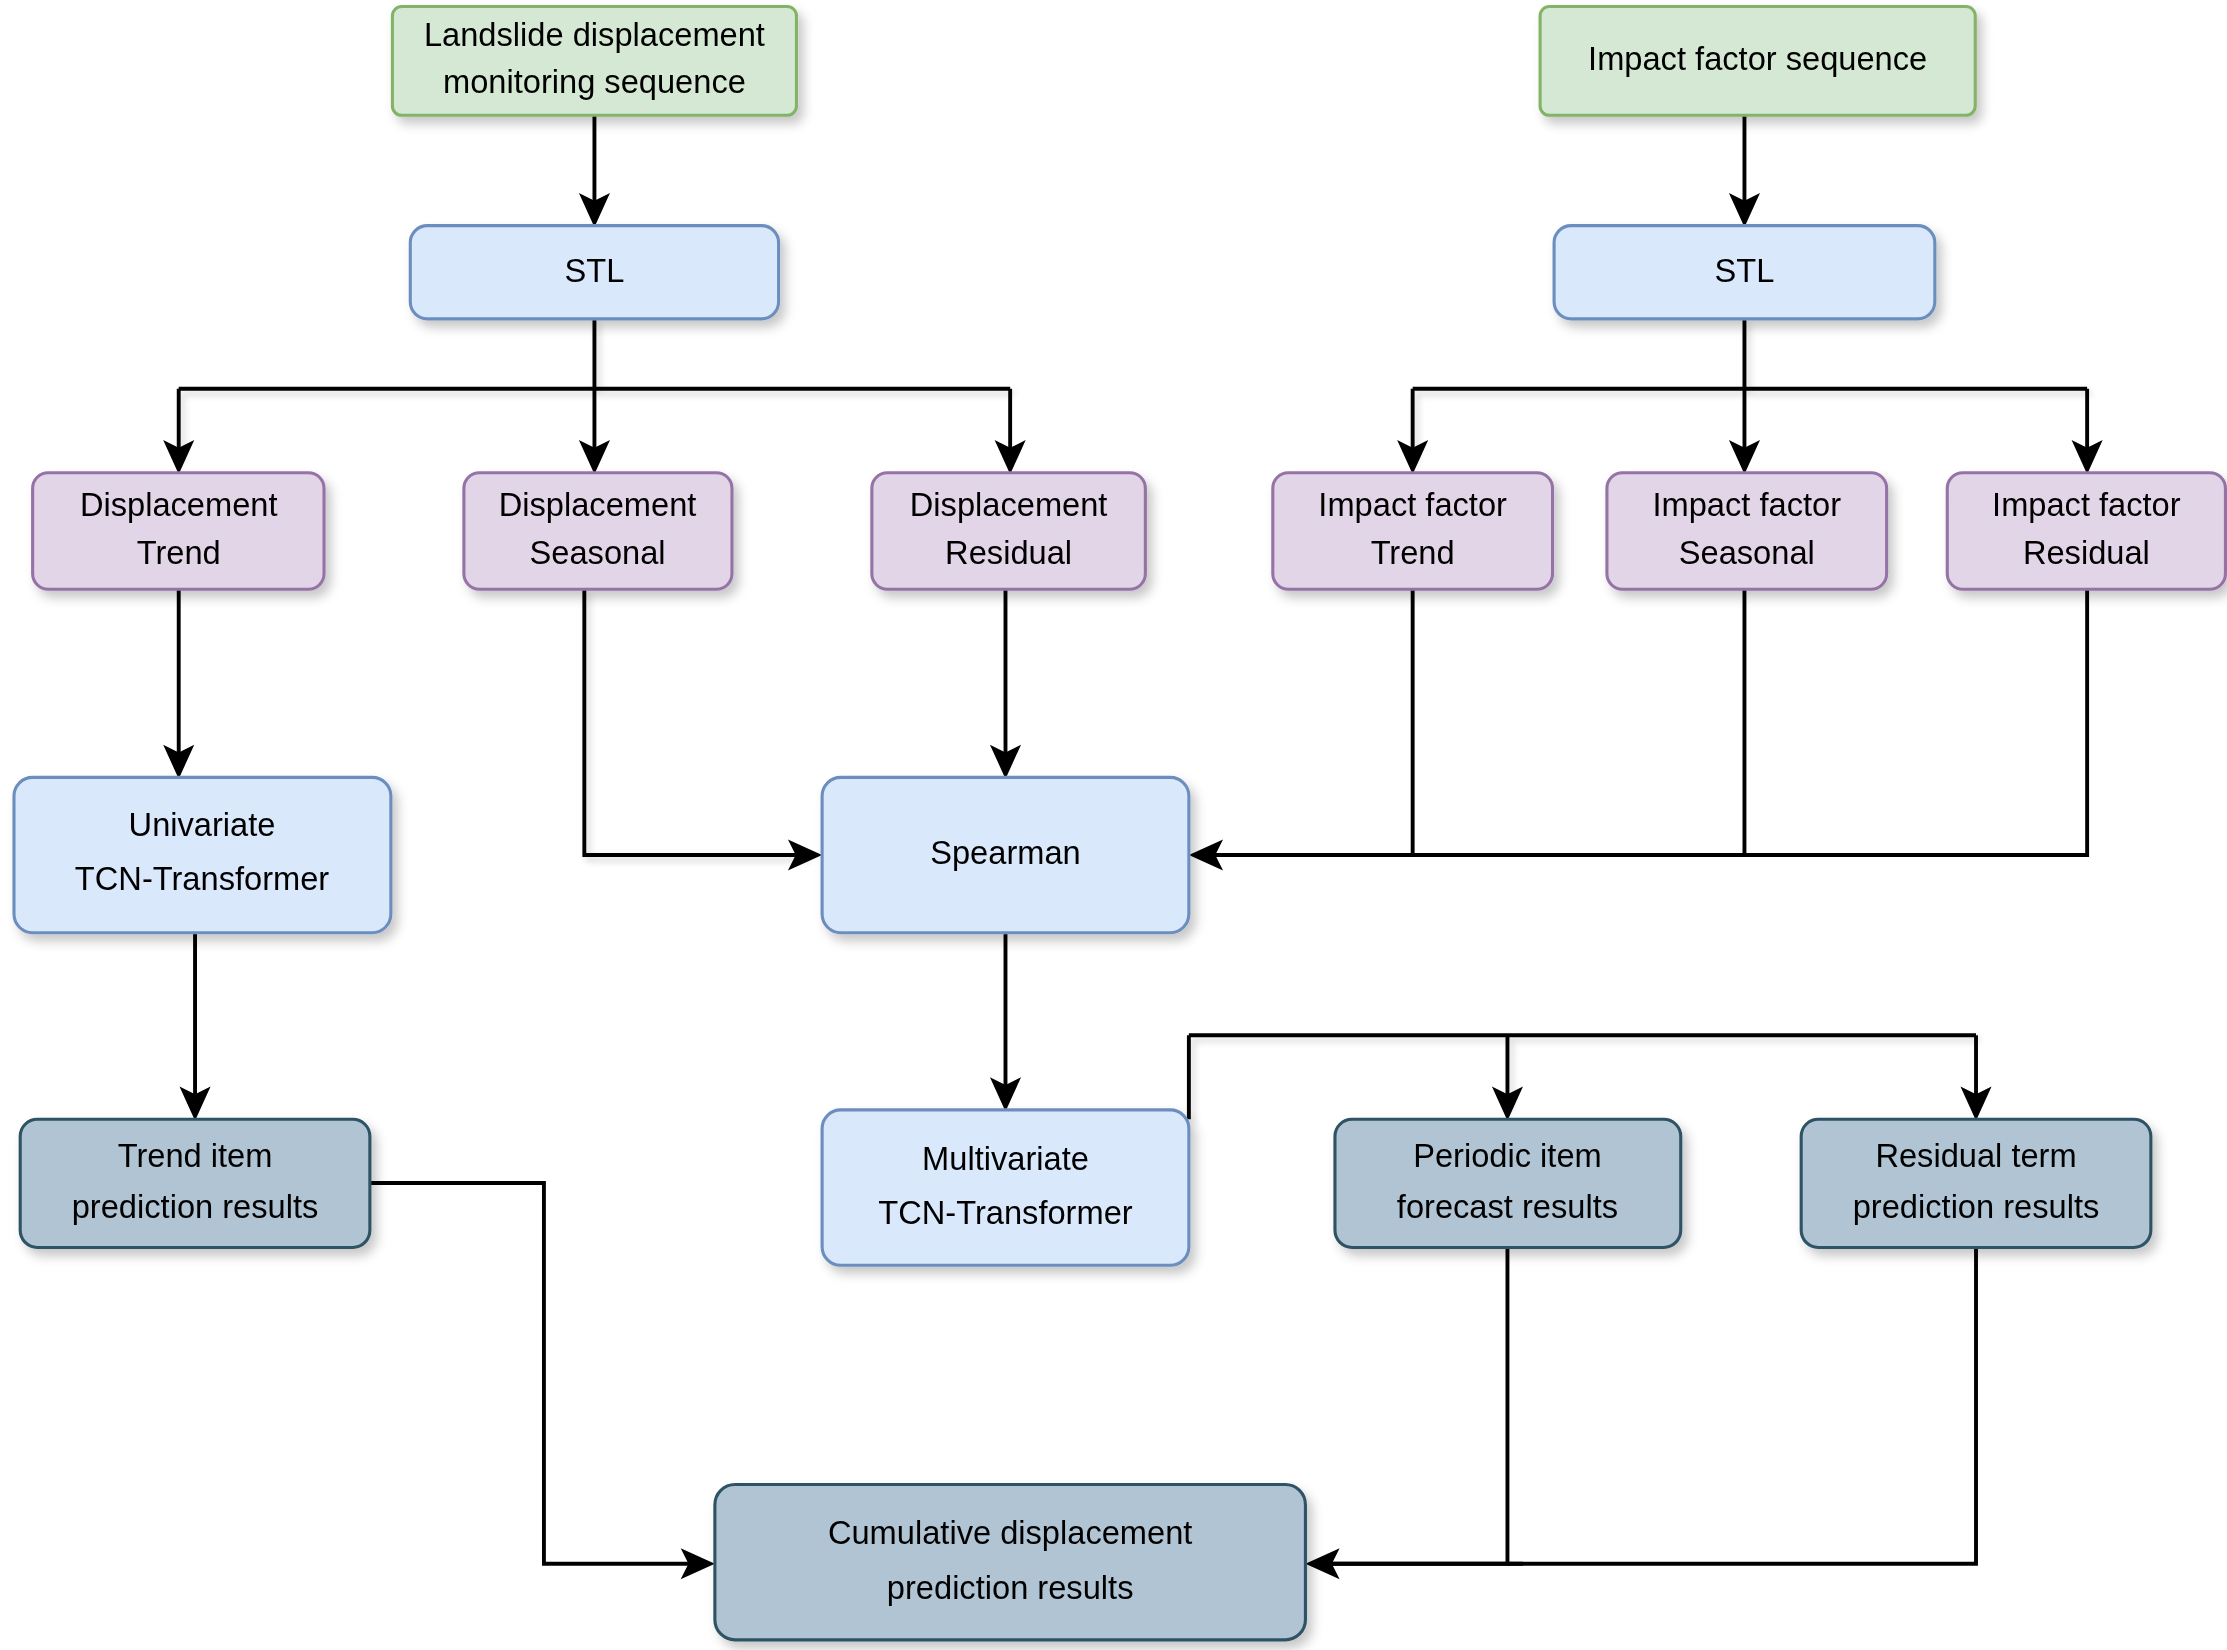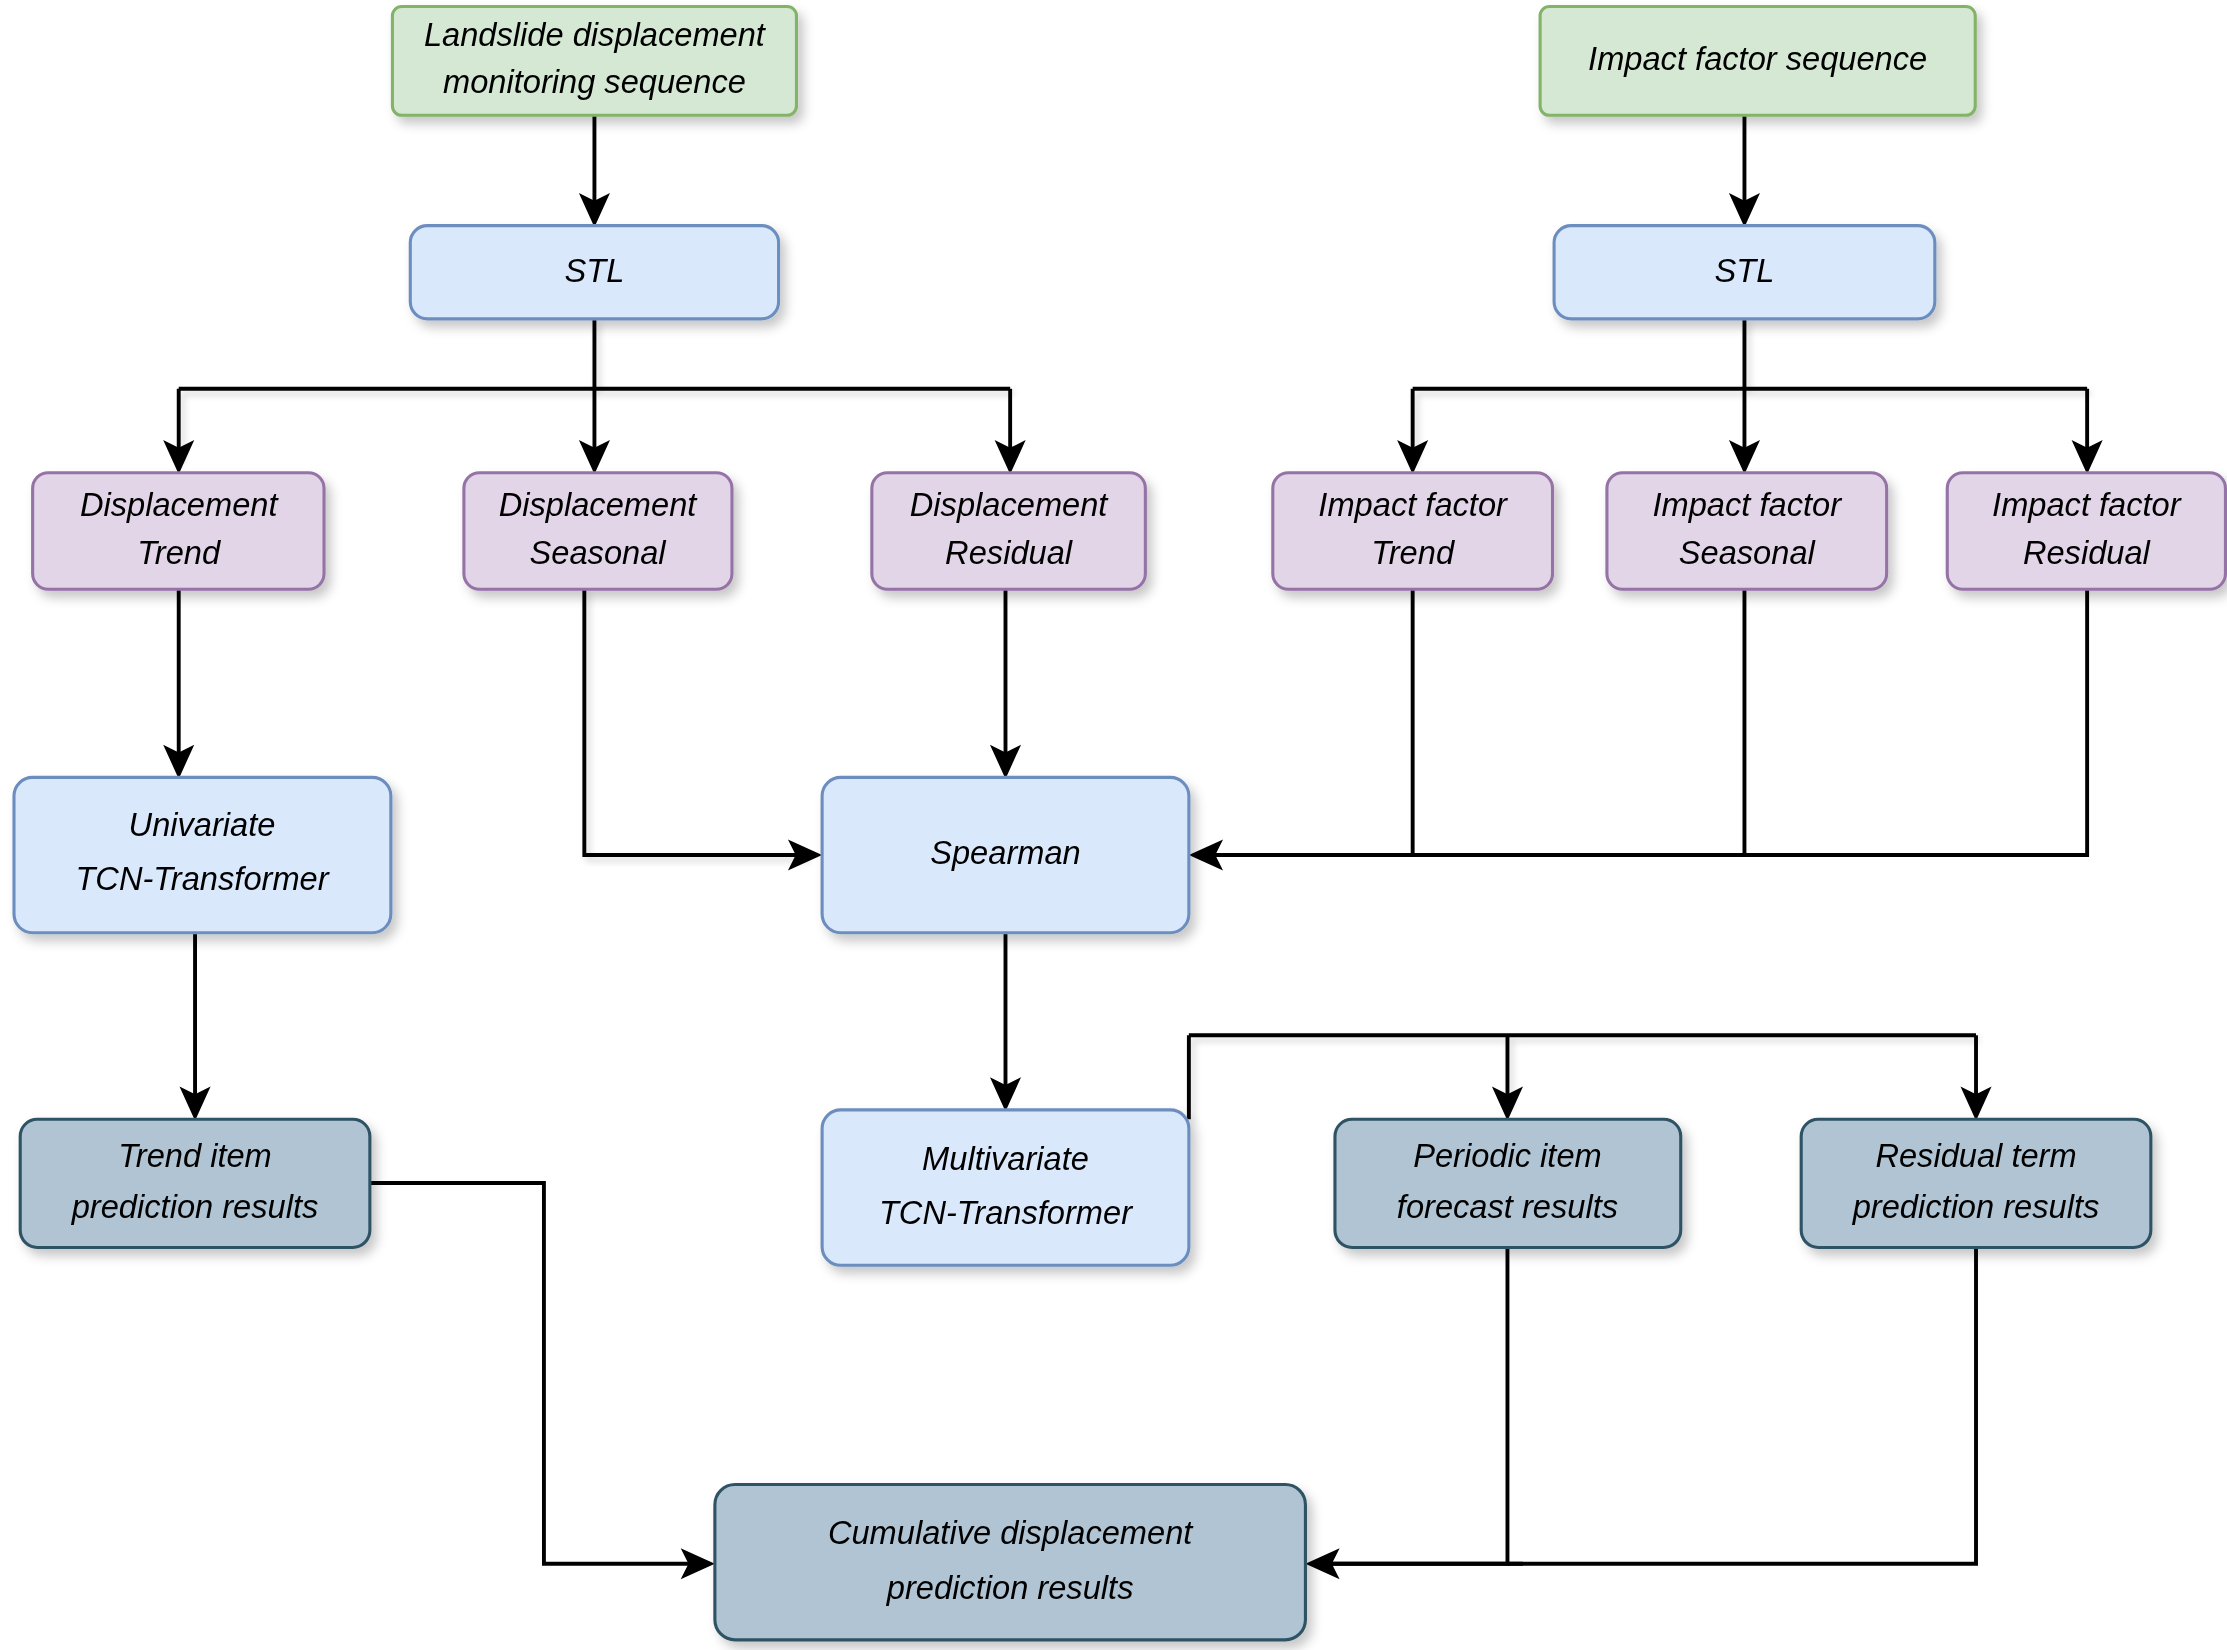--- a/index.html
+++ b/index.html
@@ -17,7 +17,6 @@
     position: relative;
     width: 2227px;
     height: 1353px;
-    font-style: italic;
   }
   svg.diagram {
     display: block;

